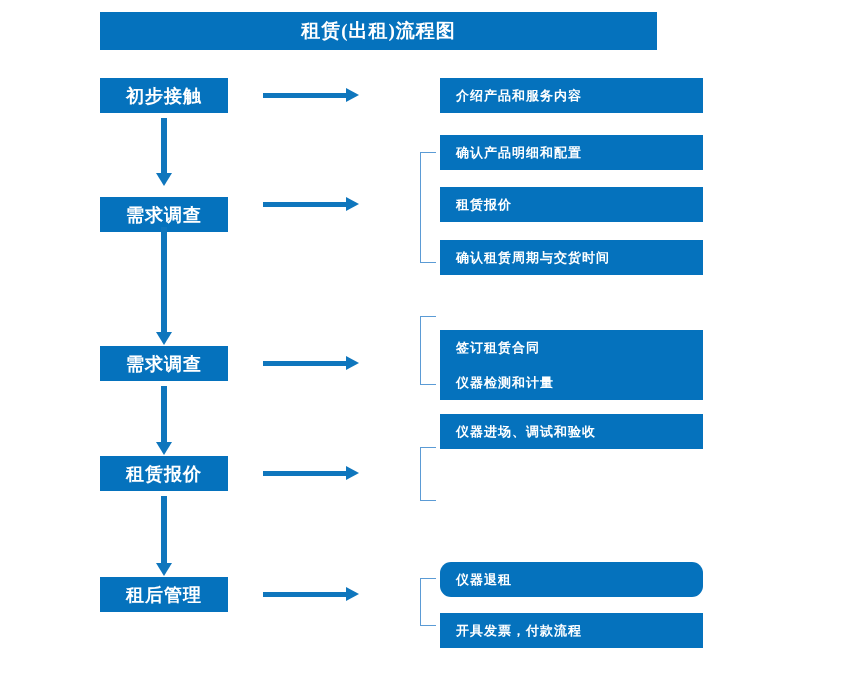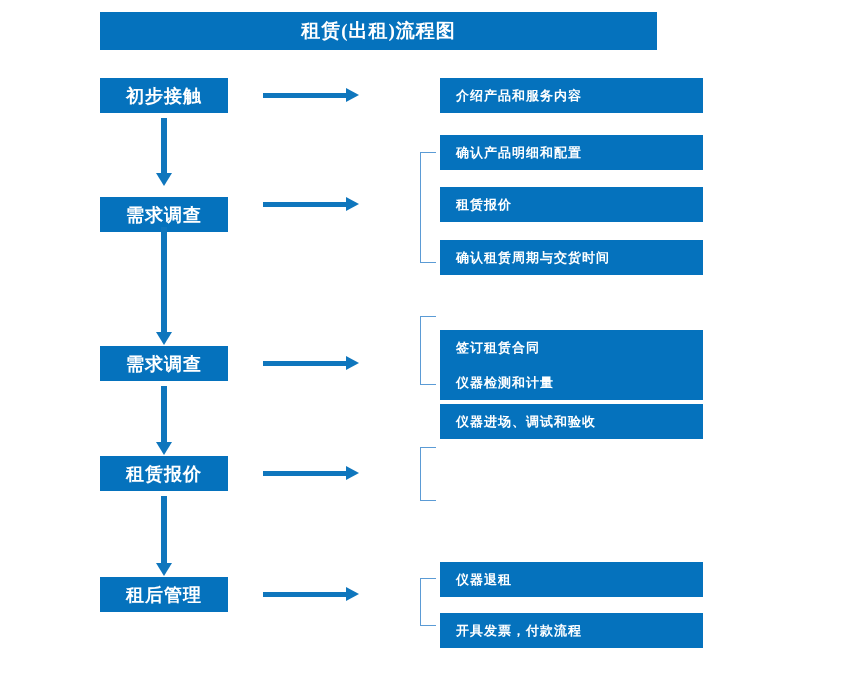--- a/index.html
+++ b/index.html
@@ -211,7 +211,7 @@
 
   <div class="detail-box" style="top:365px;">仪器检测和计量</div>
 
-  <div class="detail-box" style="top:404px;">仪器进场、调试和验收</div>
+  <div class="detail-box" style="top:414px;">仪器进场、调试和验收</div>
 
 
   <div class="detail-box" style="top:562px;">仪器退租</div>

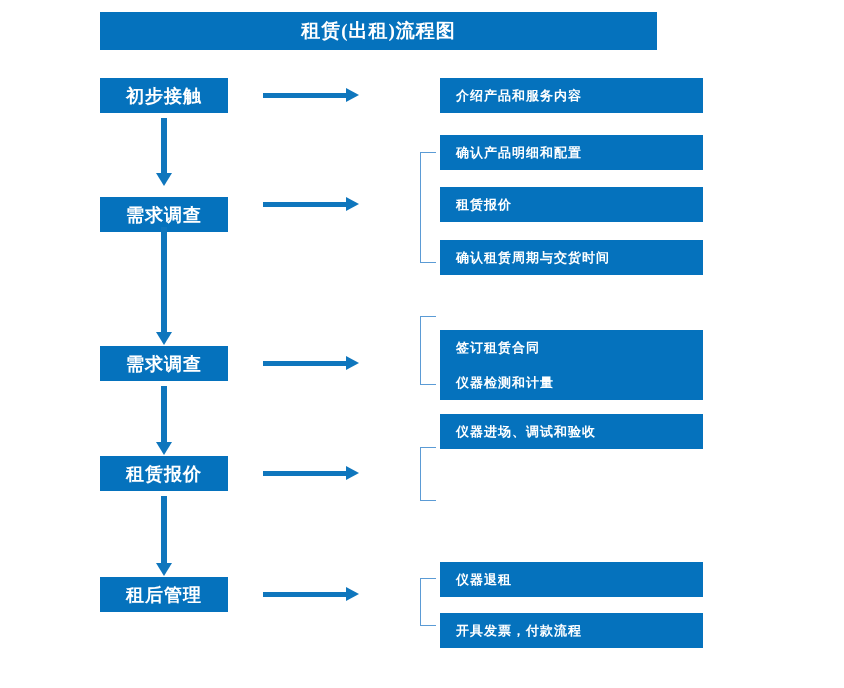--- a/index.html
+++ b/index.html
@@ -214,7 +214,7 @@
   <div class="detail-box" style="top:414px;">仪器进场、调试和验收</div>
 
 
-  <div class="detail-box" style="top:562px;">仪器退租</div>
+  <div class="detail-box" style="top:562px;border-radius:11px;">仪器退租</div>
 
   <div class="detail-box" style="top:613px;">开具发票，付款流程</div>
 

